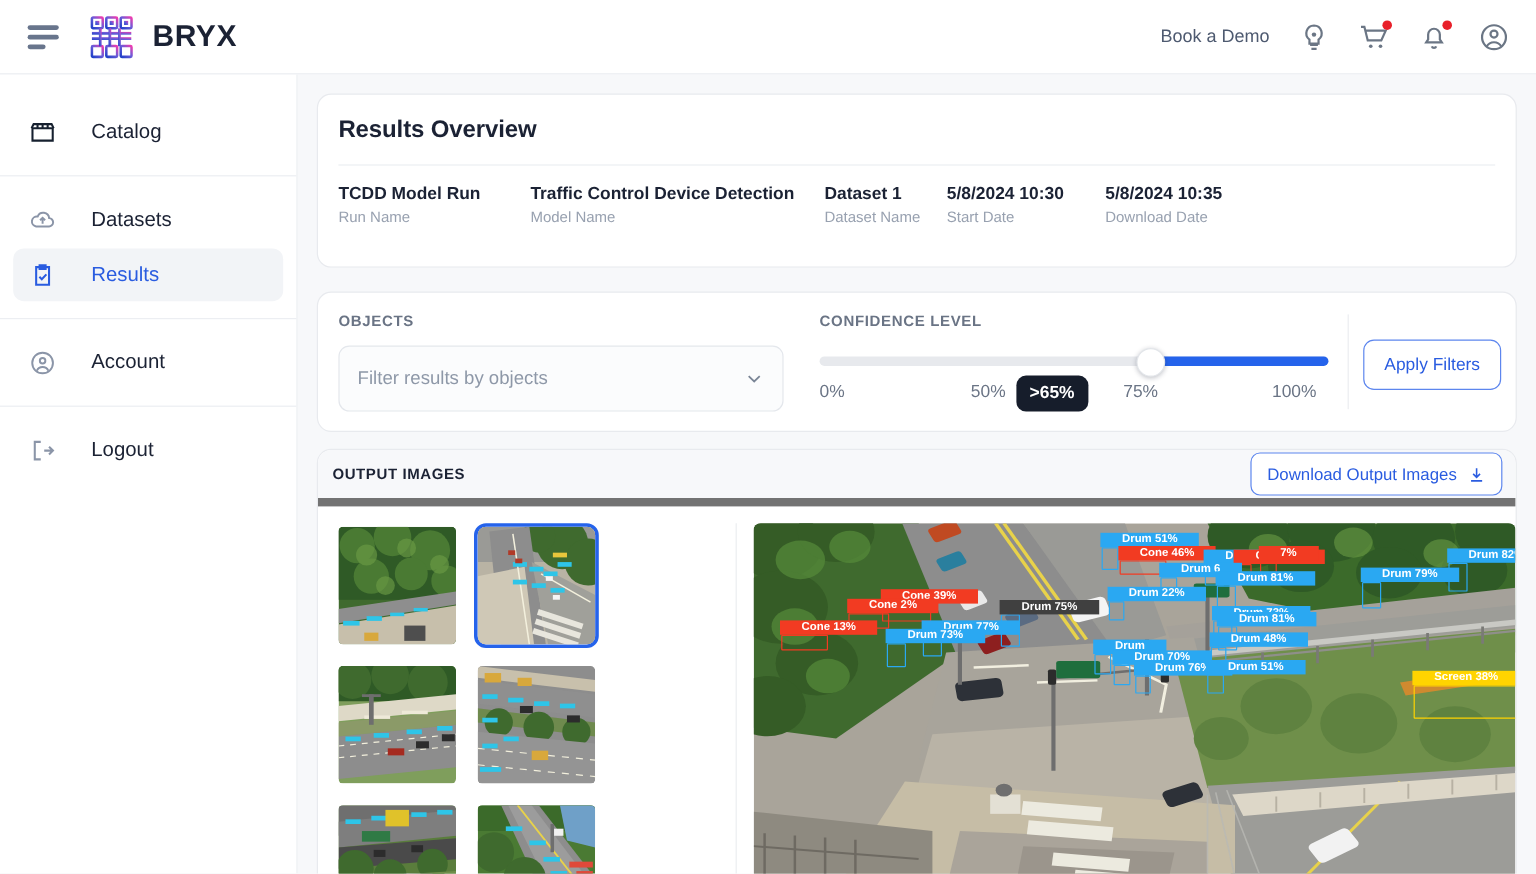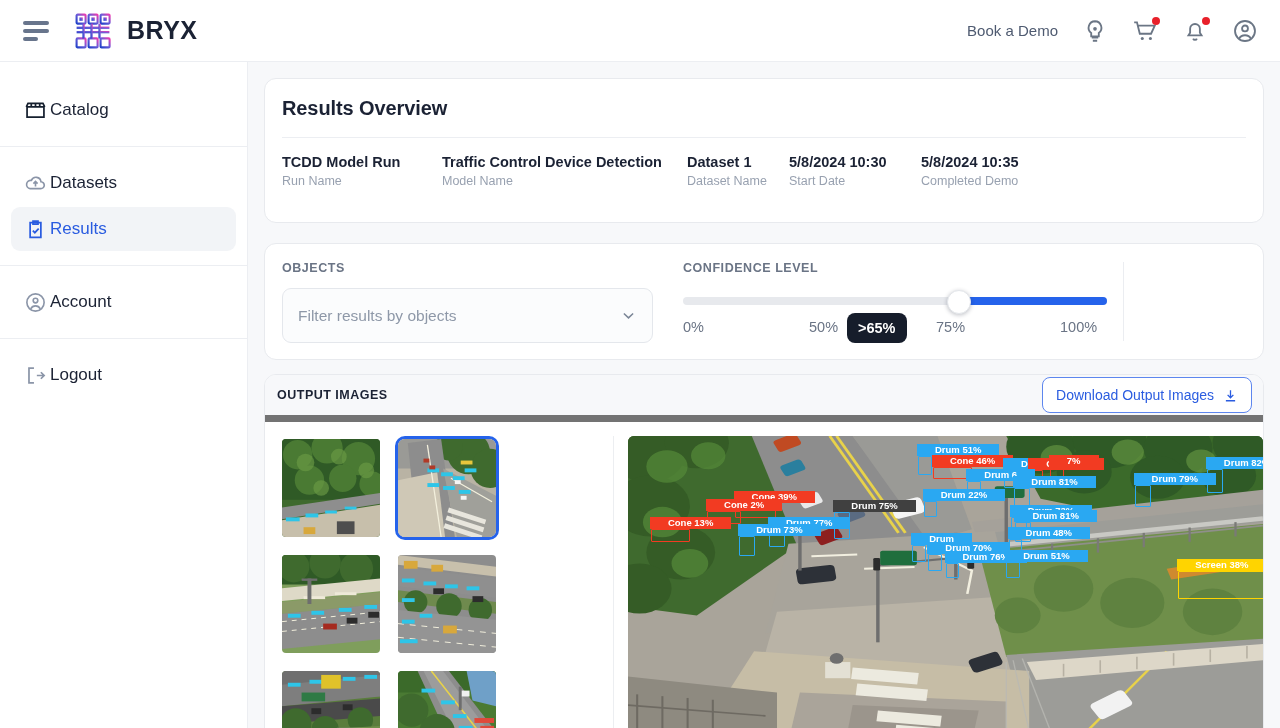--- a/index.html
+++ b/index.html
@@ -43,7 +43,7 @@
   .nav-group { padding: 12px 0; }
   .nav-sep { height: 1px; background: #eceef2; }
   .nav-item {
-    display: flex; align-items: center; gap: 3px;
+    display: flex; align-items: center; gap: 29px;
     height: 44px; margin: 2px 11px; padding: 0 12px;
     border-radius: 9px; cursor: pointer;
   }

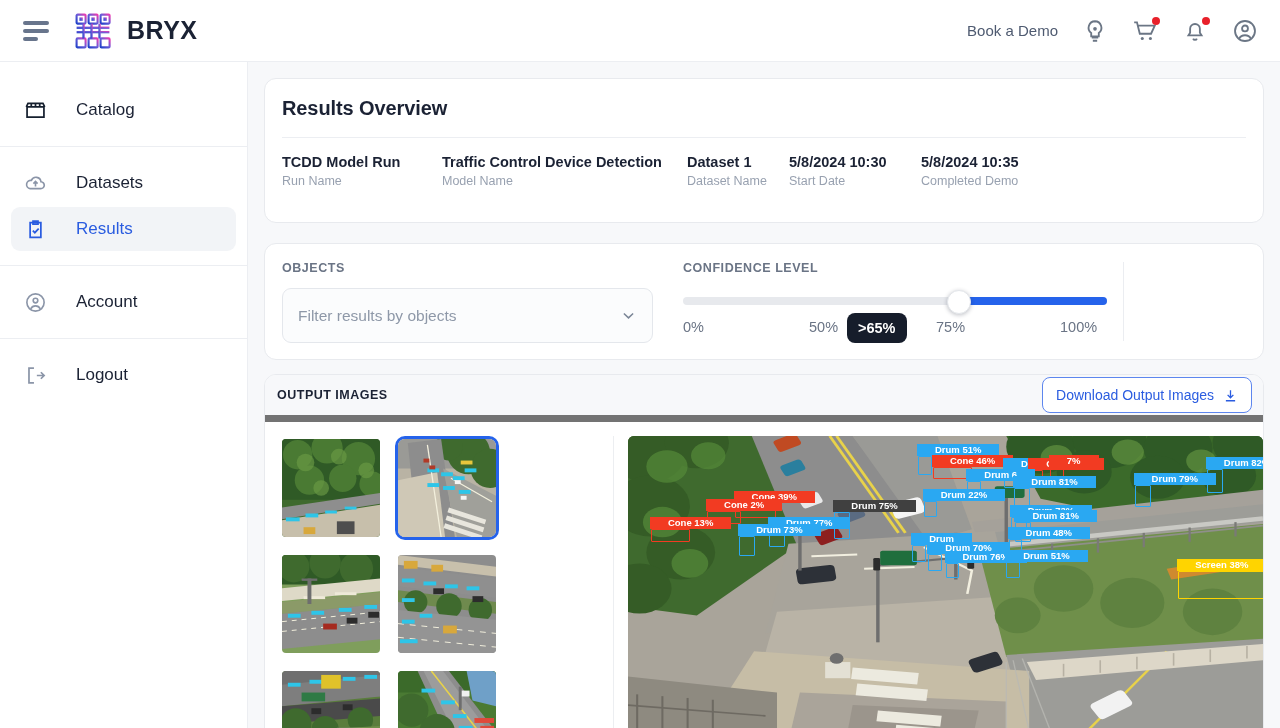--- a/index.html
+++ b/index.html
@@ -308,7 +308,7 @@
         </div>
         <div class="meta-col" style="width:110px;margin-left:24px">
           <div class="meta-val">5/8/2024 10:35</div>
-          <div class="meta-lbl">Completed Demo</div>
+          <div class="meta-lbl">Download Date</div>
         </div>
       </div>
     </div>

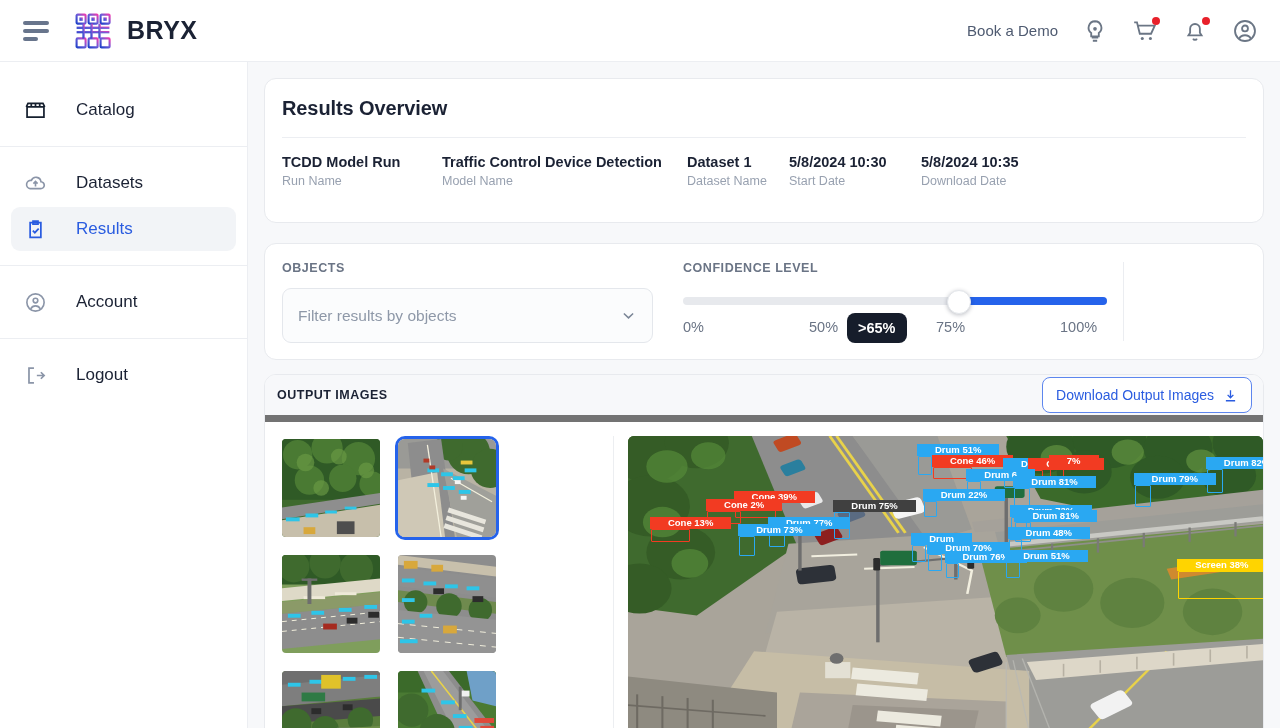--- a/index.html
+++ b/index.html
@@ -344,6 +344,9 @@
 
       <div class="filt-divider"></div>
 
+      <div class="filt-apply">
+        <button class="btn-outline">Apply Filters</button>
+      </div>
     </div>
 
     <div class="card card-output">

